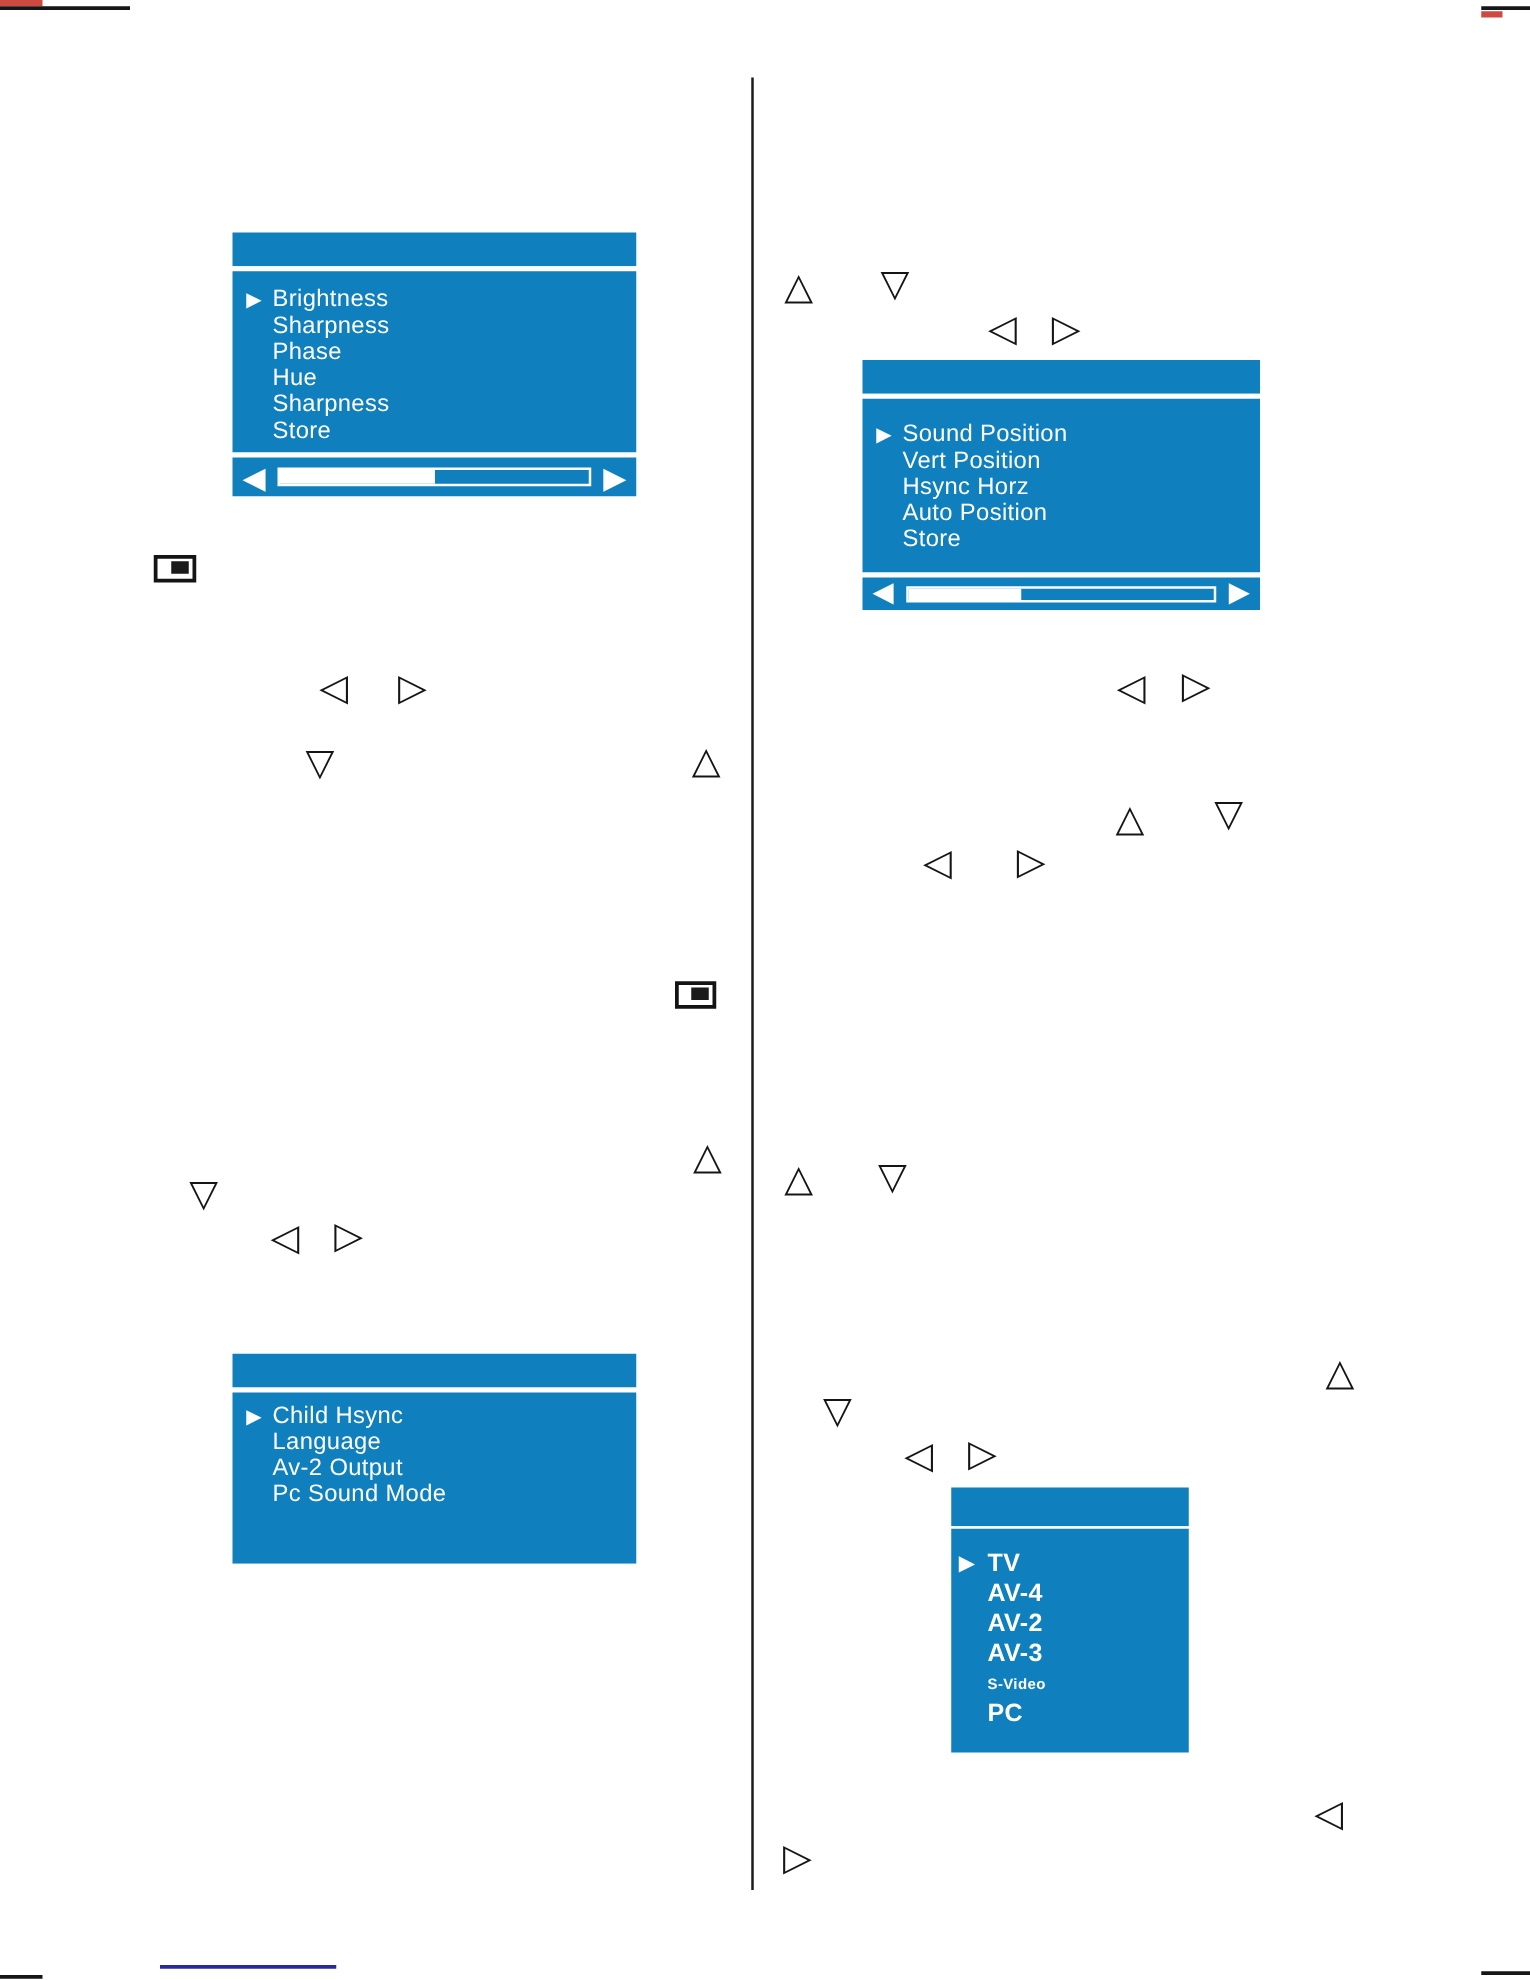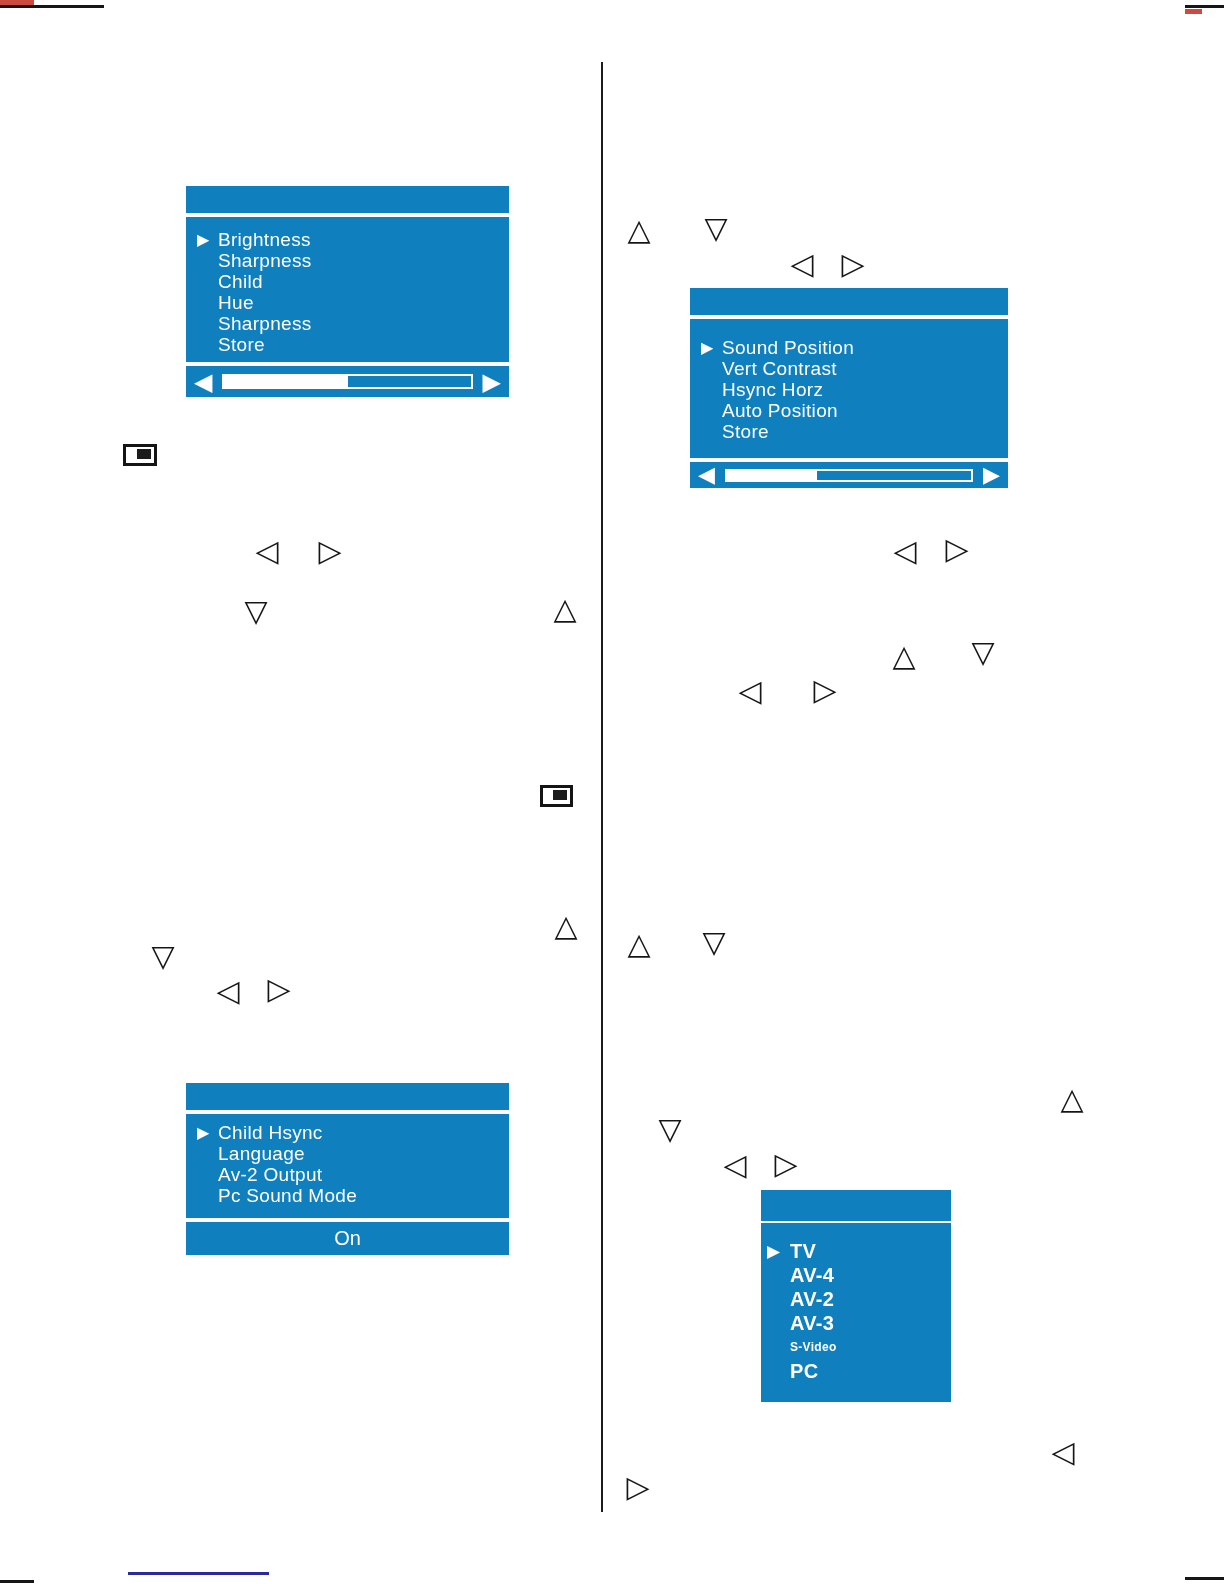--- a/index.html
+++ b/index.html
@@ -66,7 +66,7 @@
       </div>
       <div class="m-row" style="height:21px">
         <span class="m-cur" style="width:32px"></span>
-        <span class="m-lbl" style="font-size:19px">Child</span>
+        <span class="m-lbl" style="font-size:19px">Phase</span>
       </div>
       <div class="m-row" style="height:21px">
         <span class="m-cur" style="width:32px"></span>

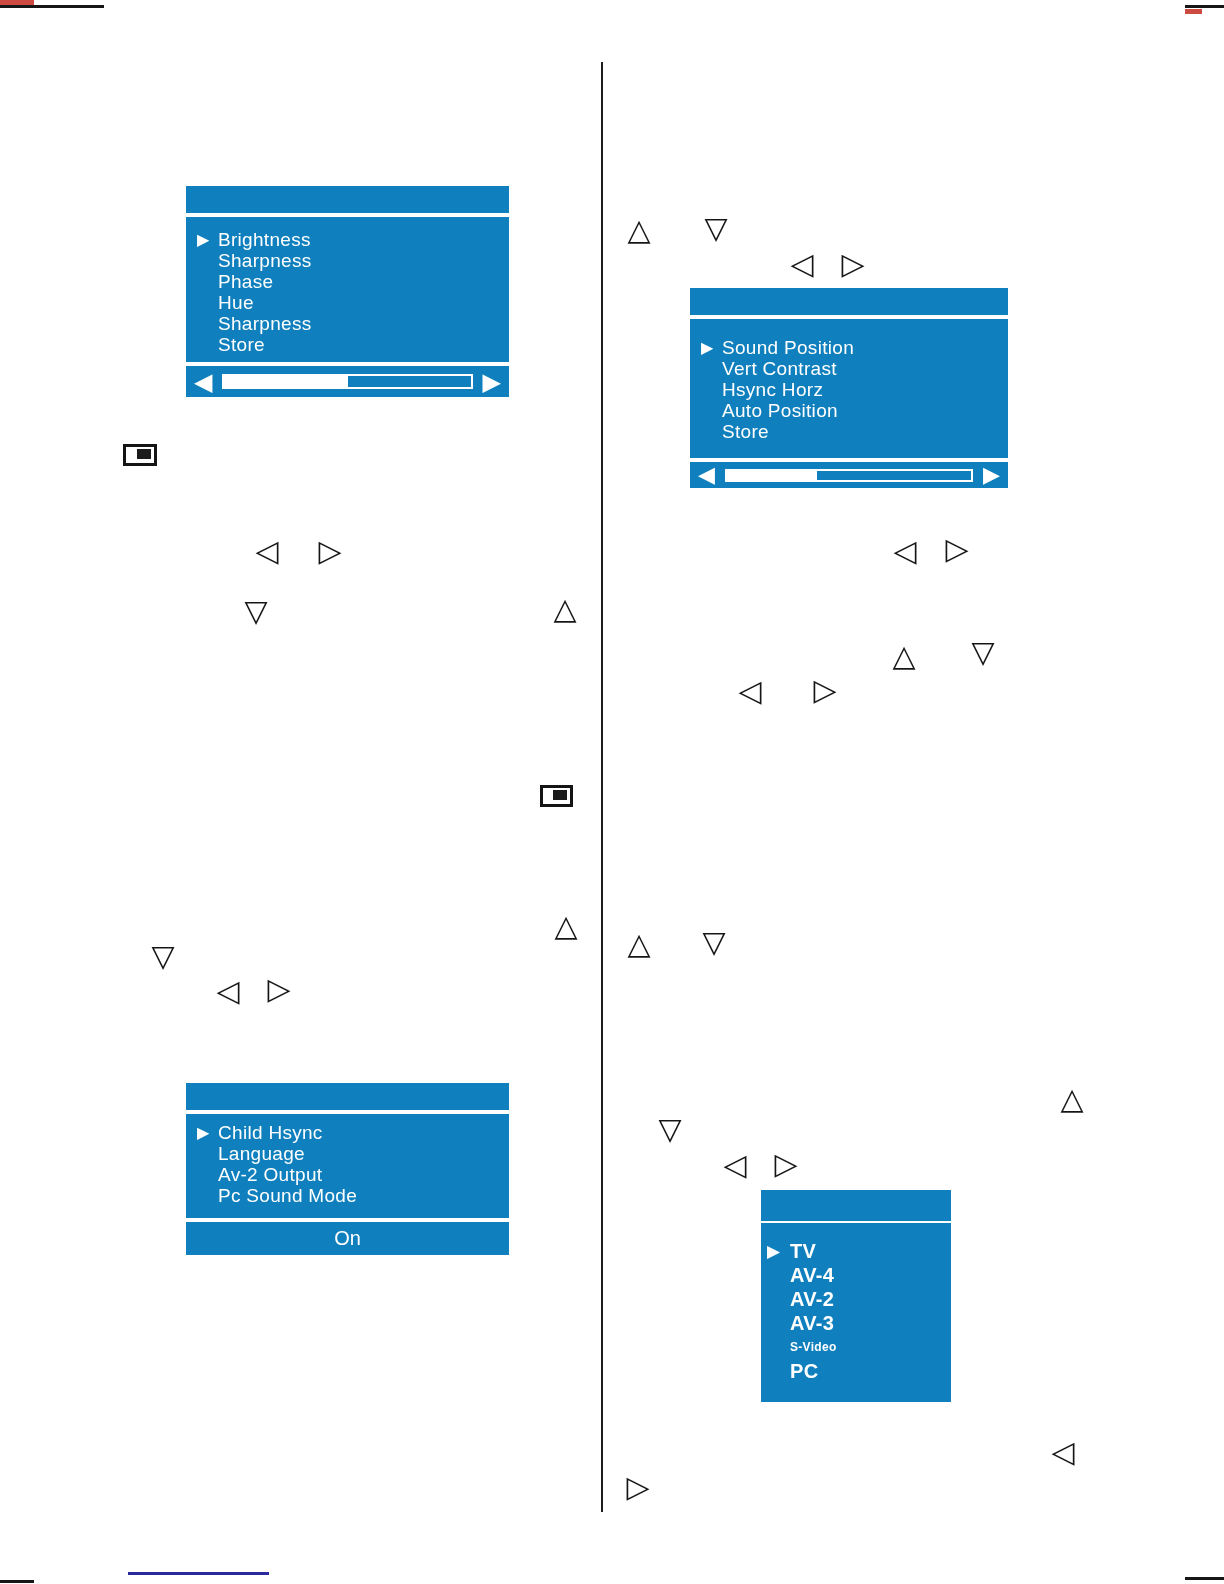--- a/index.html
+++ b/index.html
@@ -101,7 +101,7 @@
       </div>
       <div class="m-row" style="height:21px">
         <span class="m-cur" style="width:32px"></span>
-        <span class="m-lbl" style="font-size:19px">Vert Contrast</span>
+        <span class="m-lbl" style="font-size:19px">Vert Position</span>
       </div>
       <div class="m-row" style="height:21px">
         <span class="m-cur" style="width:32px"></span>

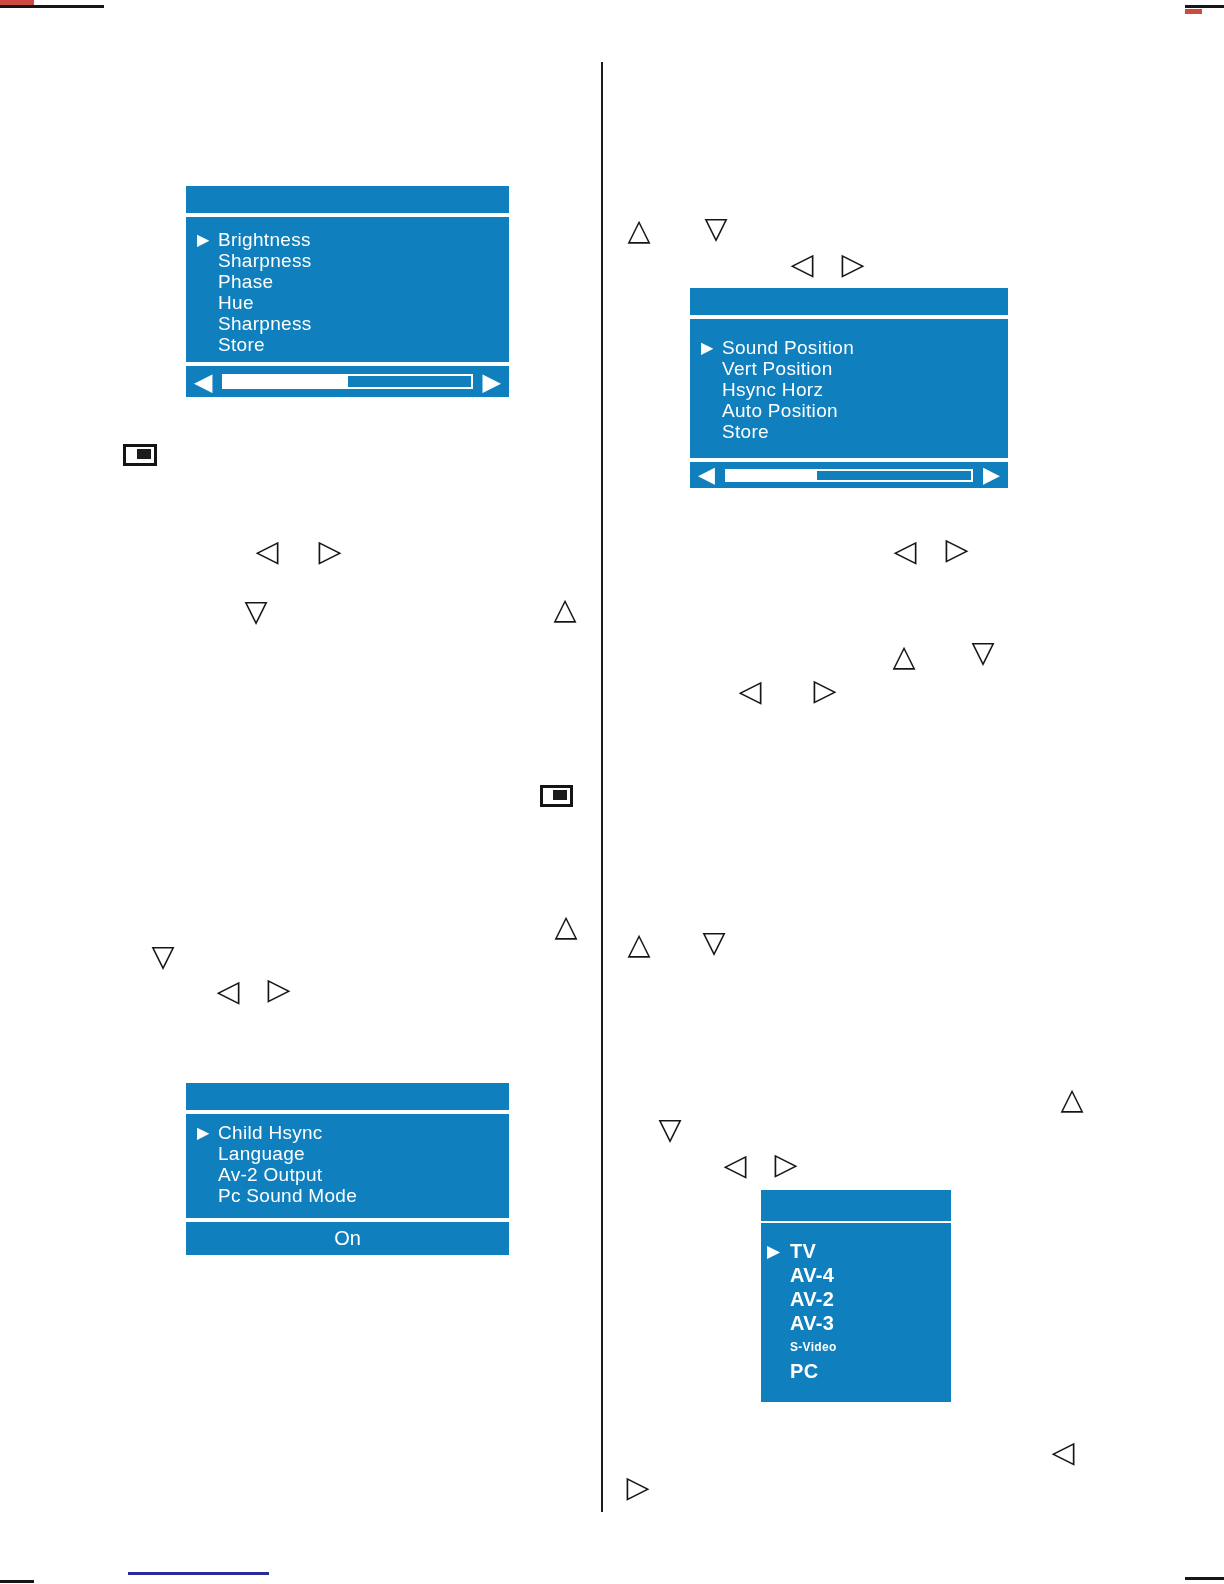--- a/index.html
+++ b/index.html
@@ -148,9 +148,6 @@
       </div>
     </div>
     <div class="m-gap" style="height:4px"></div>
-    <div class="m-value" style="height:33px">
-      <span>On</span>
-    </div>
   </div>
 
   <div class="menu-box" style="left:761px;top:1190px;width:190px;height:212px">

